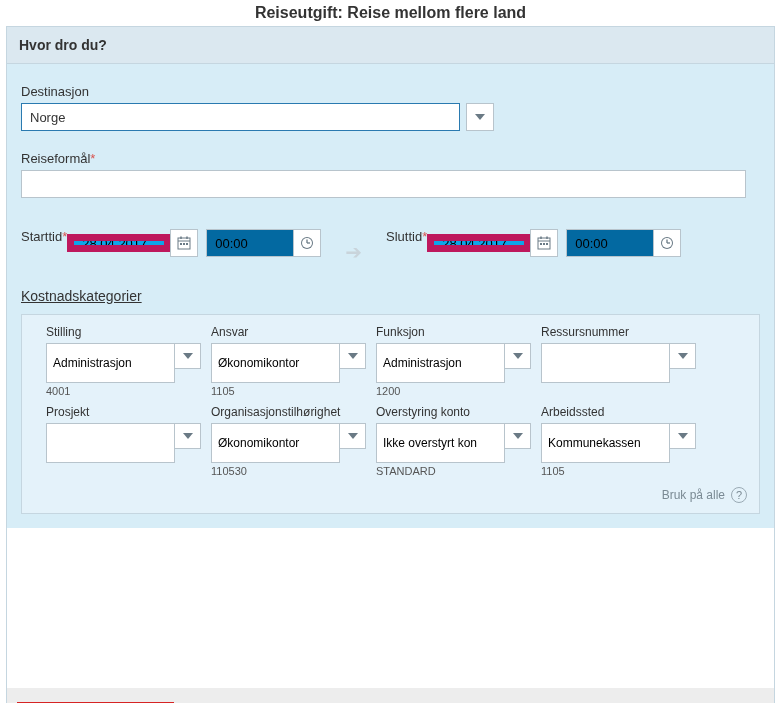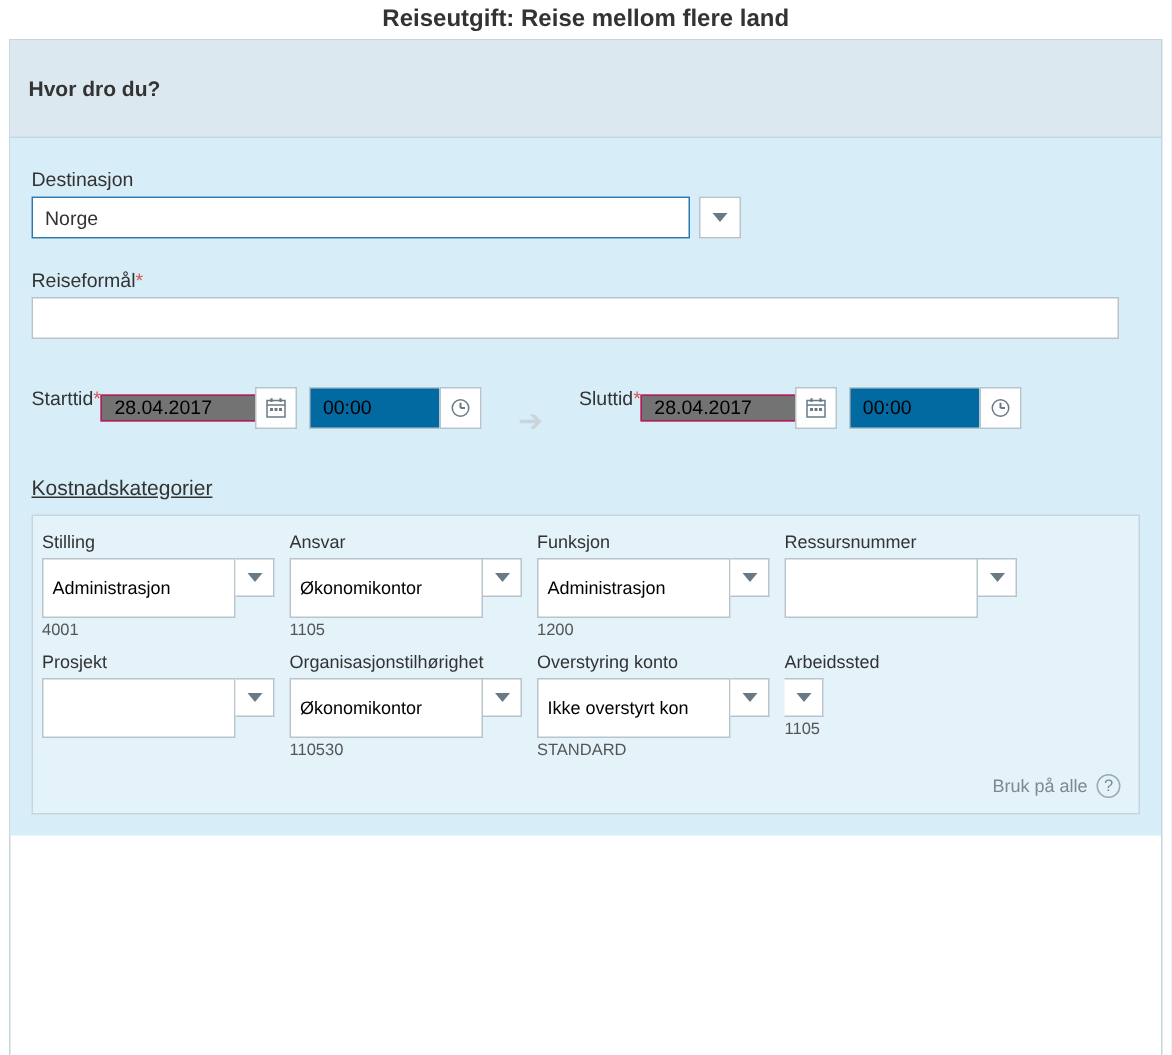--- a/index.html
+++ b/index.html
@@ -25,7 +25,7 @@
   }
   .section-header {
     background: #dbe8f0;
-    padding: 24px 12px;
+    padding: 10px 12px;
     font-weight: bold;
     font-size: 14px;
     color: #333;

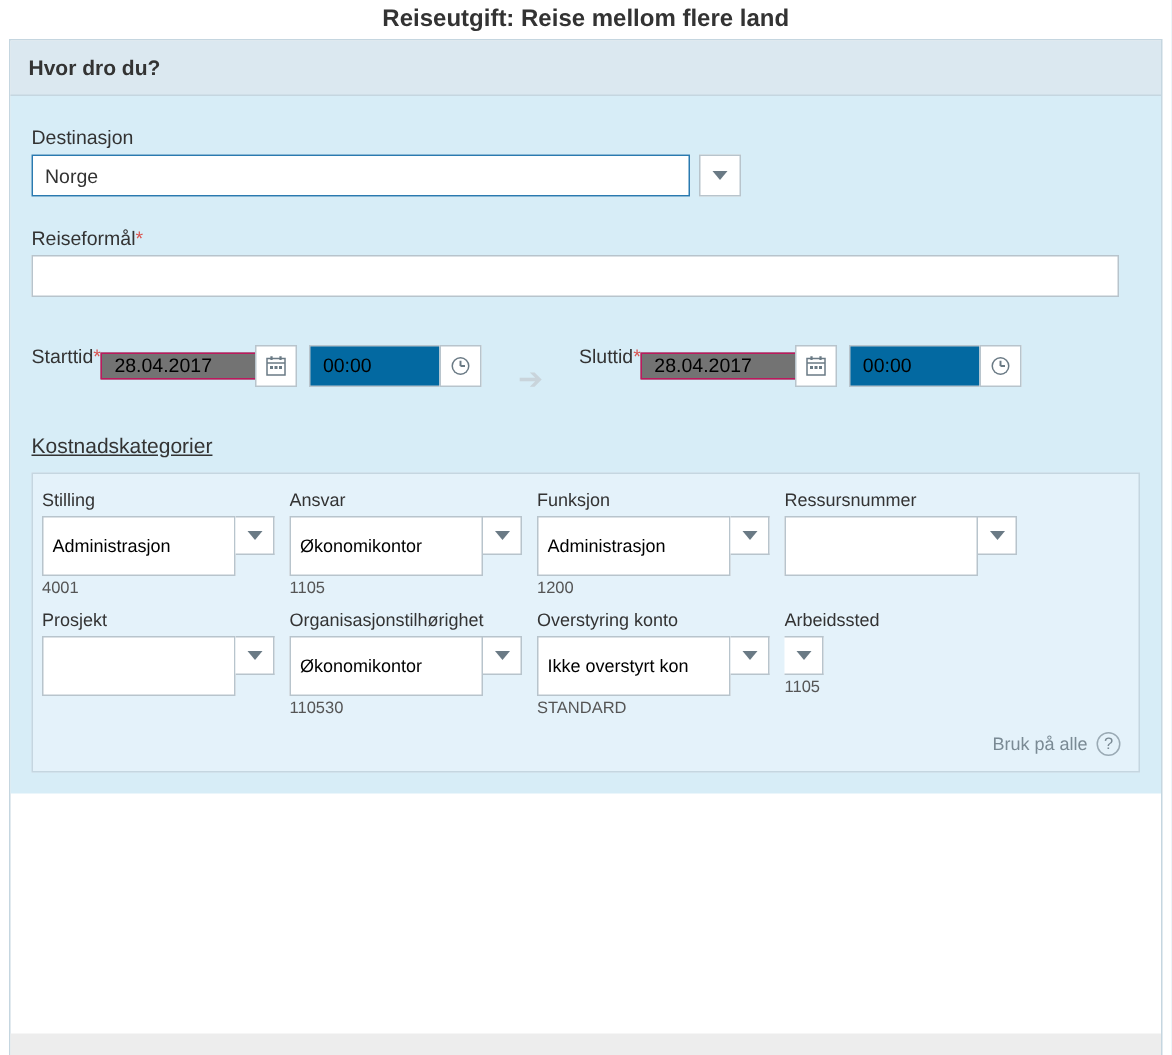--- a/index.html
+++ b/index.html
@@ -81,8 +81,8 @@
   .date-input {
     width: 104px;
     height: 18px;
-    border: 1px solid #be185d;
-    background: #737373;
+    border: 7px solid #be185d;
+    background: #0ea5e9;
     padding: 0 8px;
     font-size: 13px;
   }

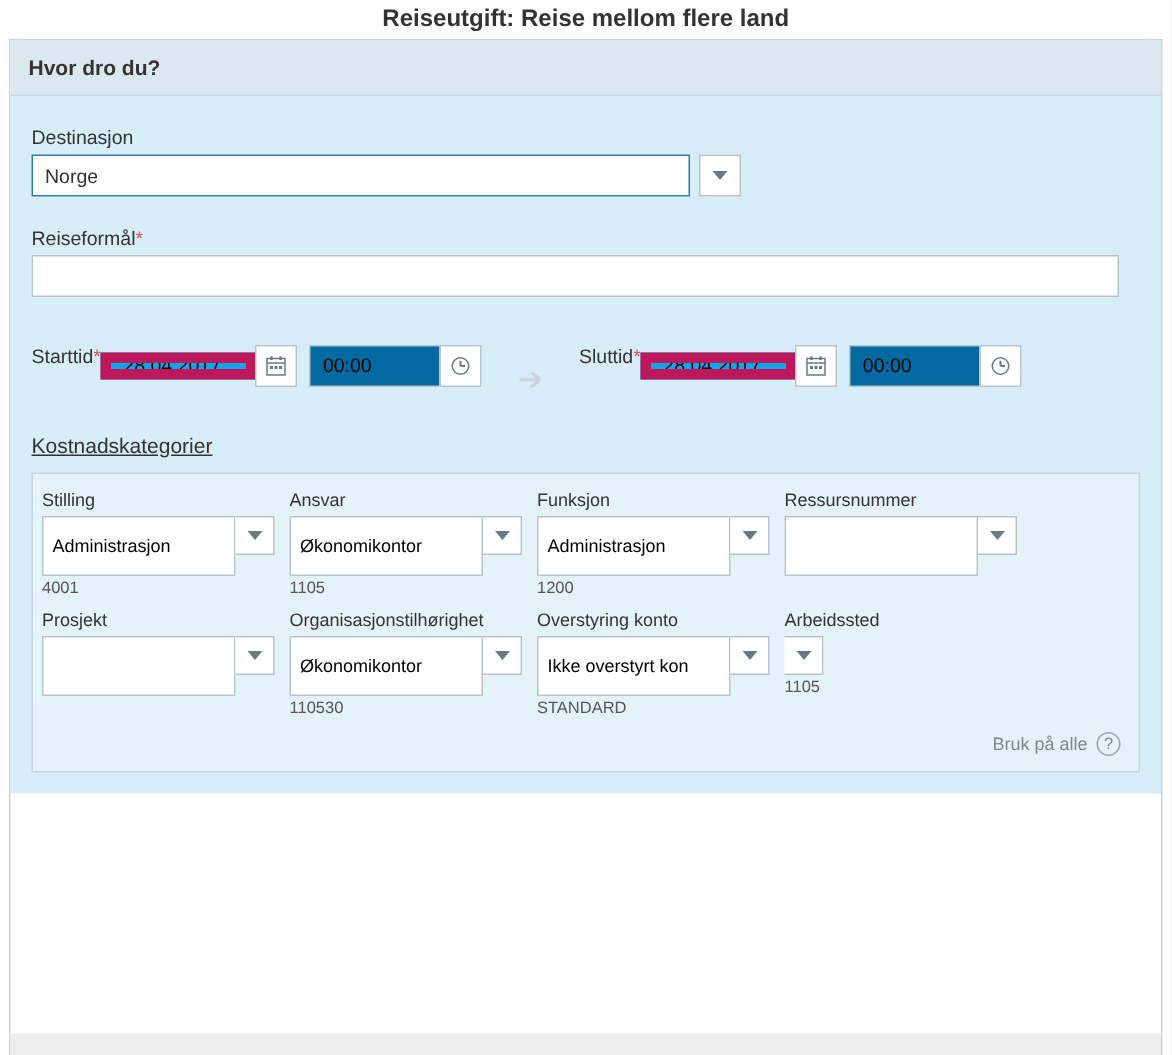--- a/index.html
+++ b/index.html
@@ -117,7 +117,7 @@
   .cost-panel {
     border: 1px solid #c5d6e0;
     background: #e4f2fa;
-    padding: 10px 12px 10px 6px;
+    padding: 10px 12px 10px 24px;
   }
   .cost-row { display: flex; }
   .cost-col { width: 155px; margin-right: 10px; }

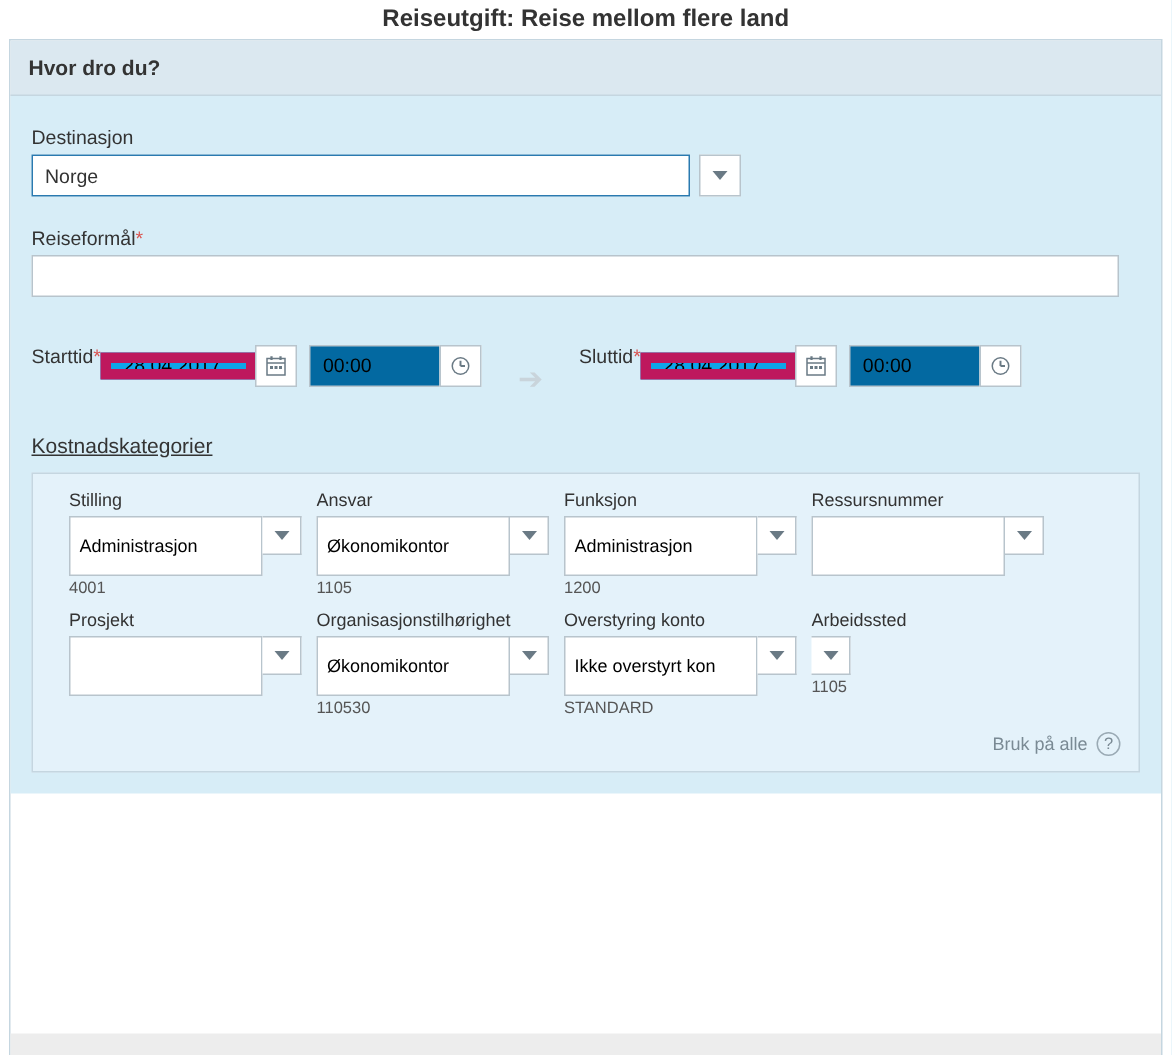--- a/index.html
+++ b/index.html
@@ -364,6 +364,7 @@
           <div class="cost-col">
             <div class="cost-label">Arbeidssted</div>
             <div class="cost-select">
+              <input class="cost-select-input" value="Kommunekassen" style="">
               <div class="cost-dd-btn">
                   <div class="caret-down"></div>
                 </div>

